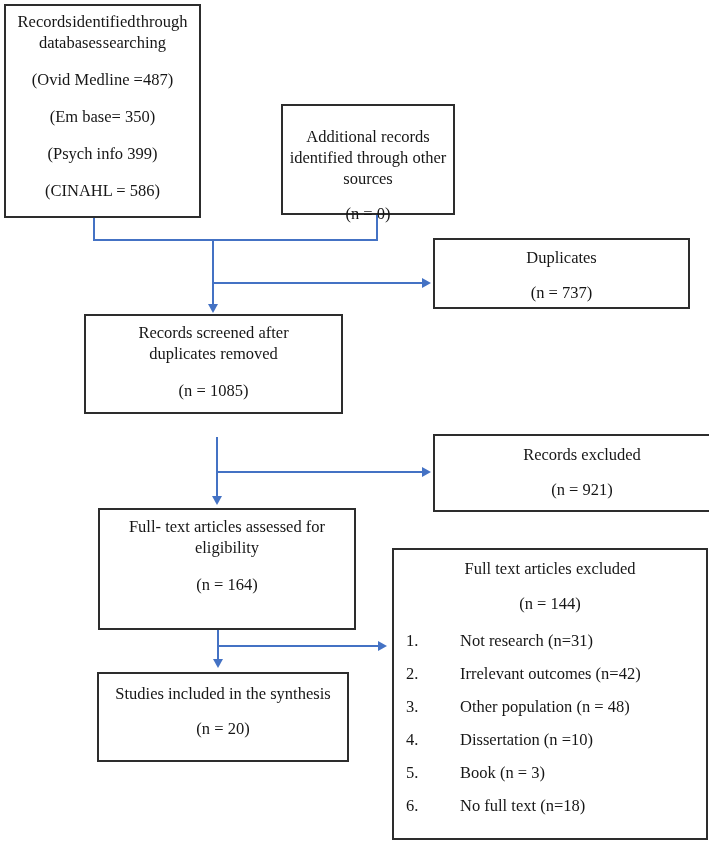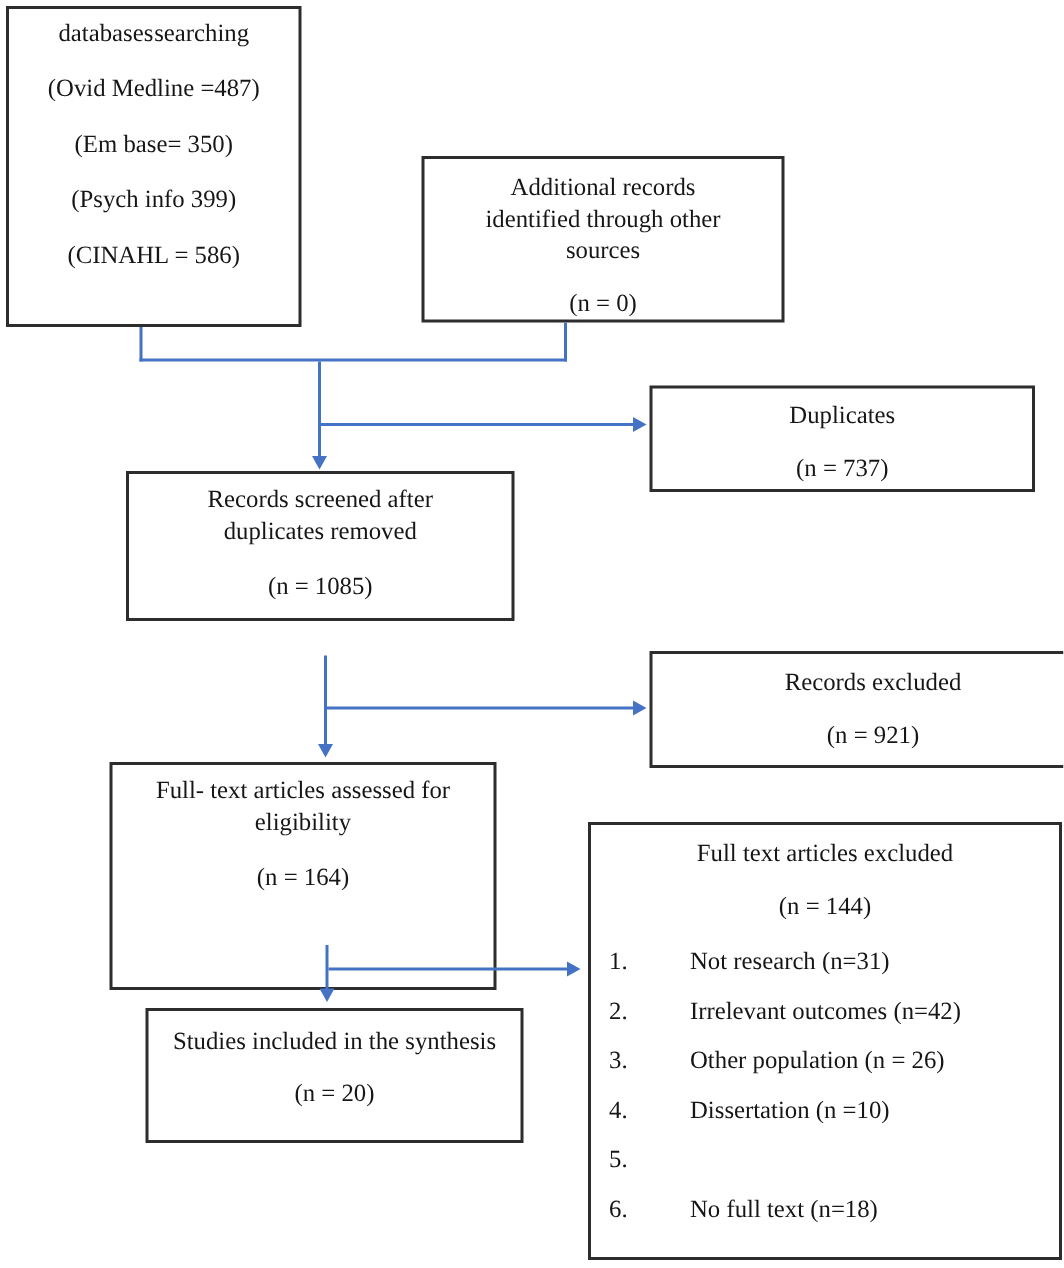--- a/index.html
+++ b/index.html
@@ -37,6 +37,7 @@
 <div class="canvas">
 
   <div class="box" style="left:4px;top:4px;width:197px;height:214px;padding-top:5px">
+    <div class="bl squish">Records identified through</div>
     <div class="bl squish">databases searching</div>
     <div class="bl st">(Ovid Medline =487)</div>
     <div class="bl st">(Em base= 350)</div>

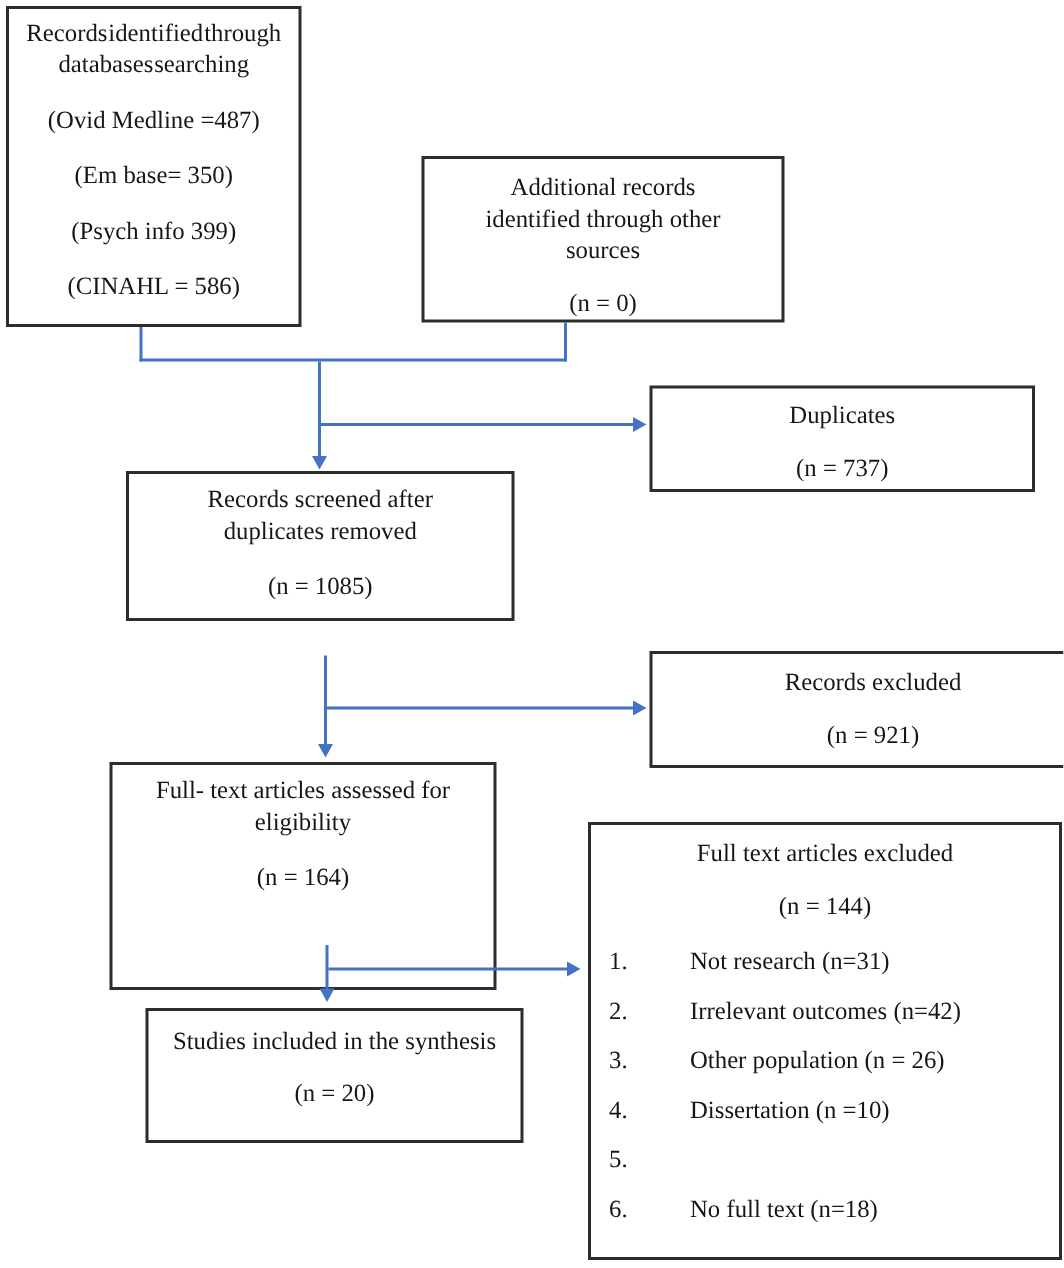--- a/index.html
+++ b/index.html
@@ -45,7 +45,7 @@
     <div class="bl st">(CINAHL = 586)</div>
   </div>
 
-  <div class="box" style="left:281px;top:104px;width:242px;height:111px;padding-top:8px">
+  <div class="box" style="left:281px;top:104px;width:174px;height:111px;padding-top:20px">
     <div class="bl">Additional records</div>
     <div class="bl">identified through other</div>
     <div class="bl">sources</div>

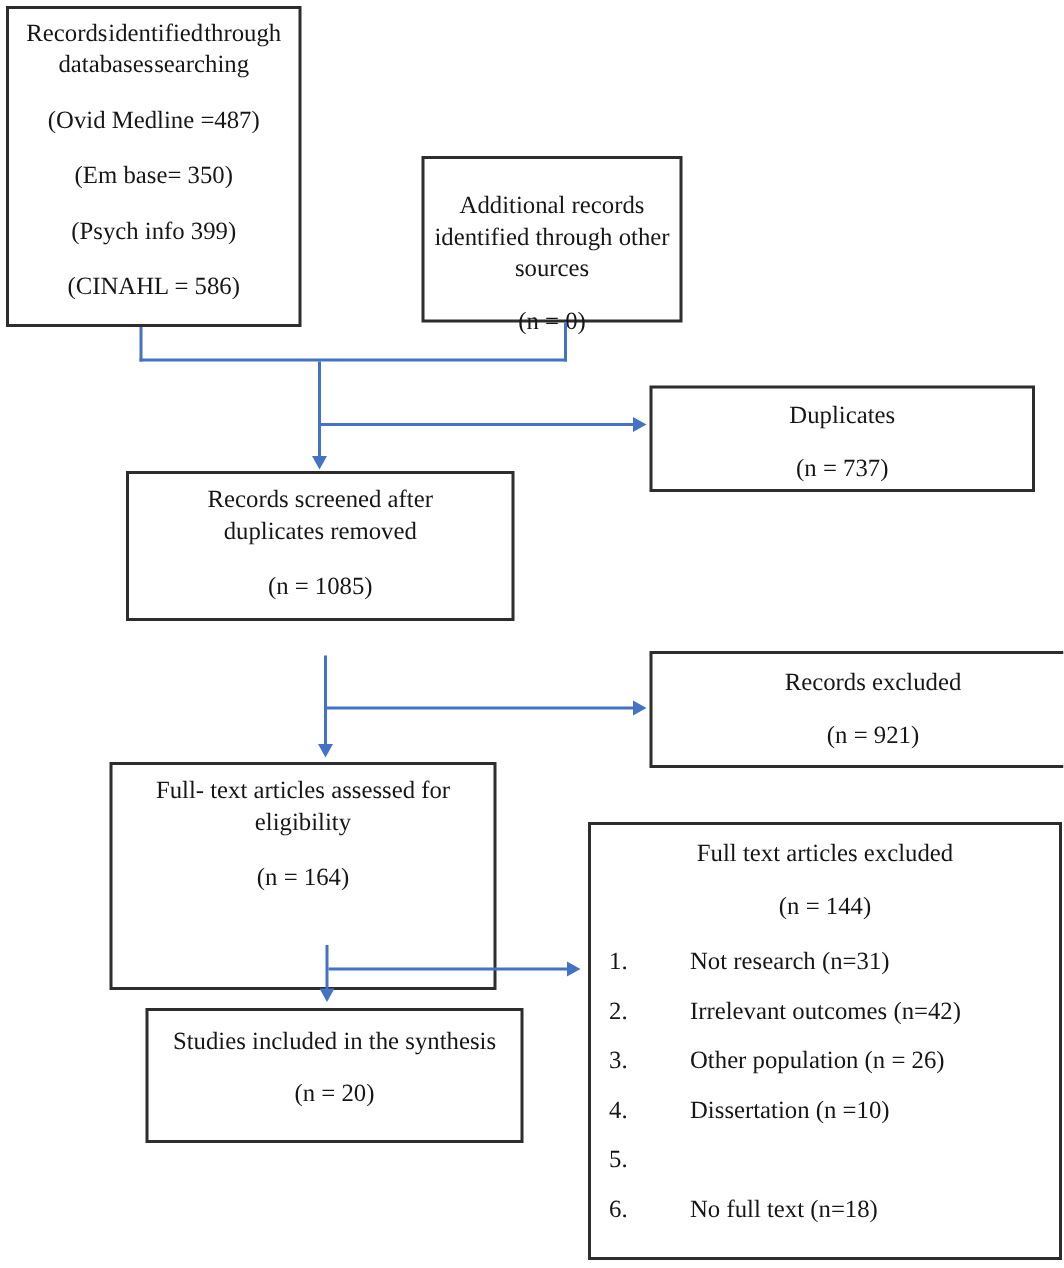--- a/index.html
+++ b/index.html
@@ -52,7 +52,7 @@
     <div class="bl nline">(n = 0)</div>
   </div>
 
-  <div class="box" style="left:433px;top:257px;width:257px;height:71px;padding-top:7px">
+  <div class="box" style="left:433px;top:238px;width:257px;height:71px;padding-top:7px">
     <div class="bl">Duplicates</div>
     <div class="bl nline">(n = 737)</div>
   </div>

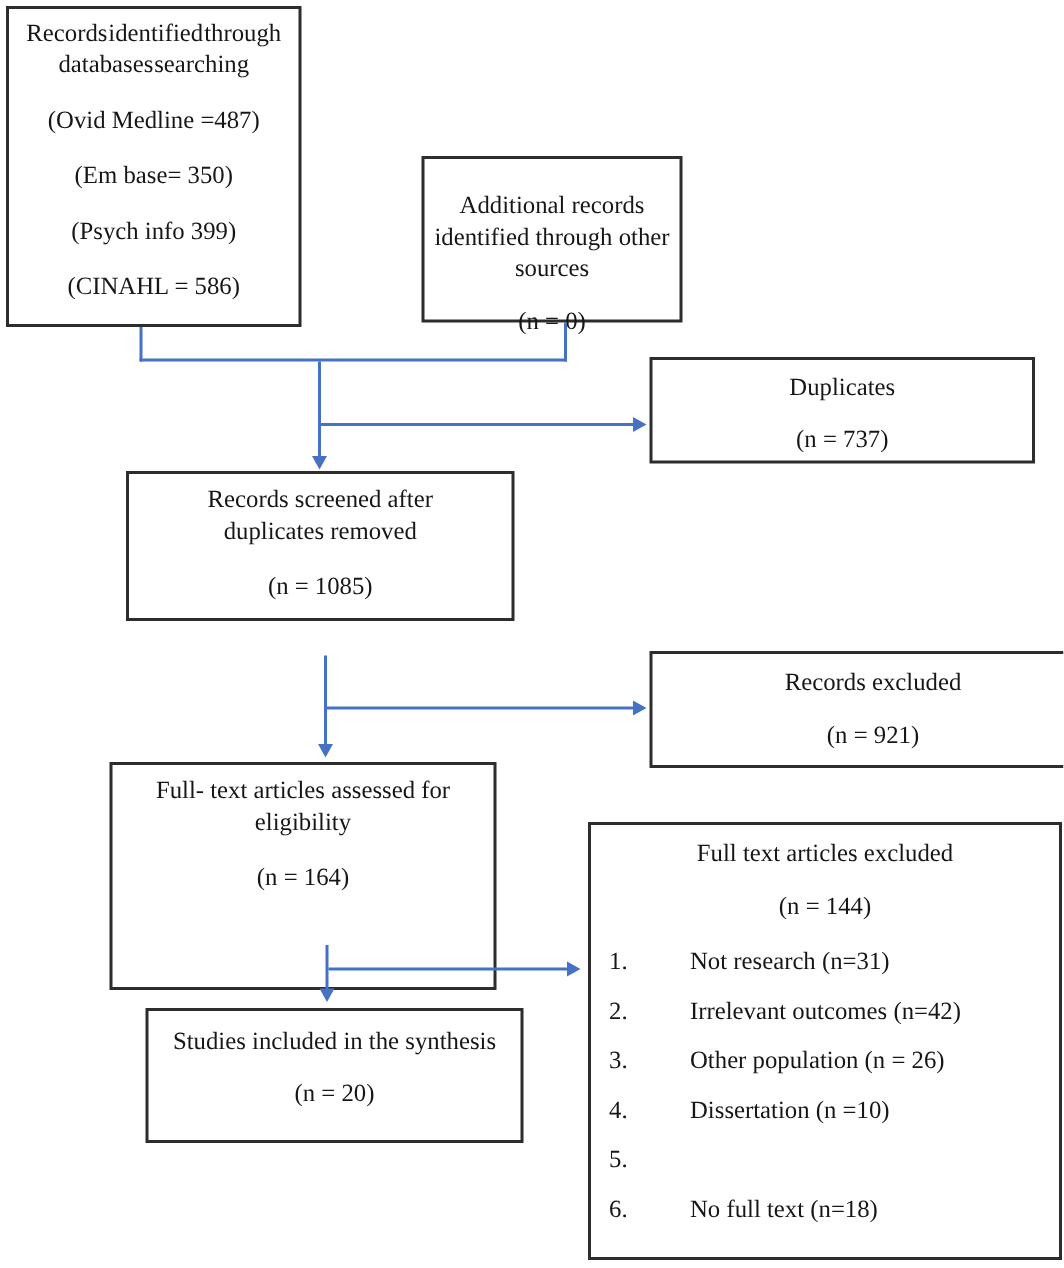--- a/index.html
+++ b/index.html
@@ -68,7 +68,7 @@
     <div class="bl nline">(n = 921)</div>
   </div>
 
-  <div class="box" style="left:73px;top:508px;width:258px;height:152px;padding-top:6px">
+  <div class="box" style="left:98px;top:508px;width:258px;height:122px;padding-top:6px">
     <div class="bl">Full- text articles assessed for</div>
     <div class="bl">eligibility</div>
     <div class="bl nline2">(n = 164)</div>

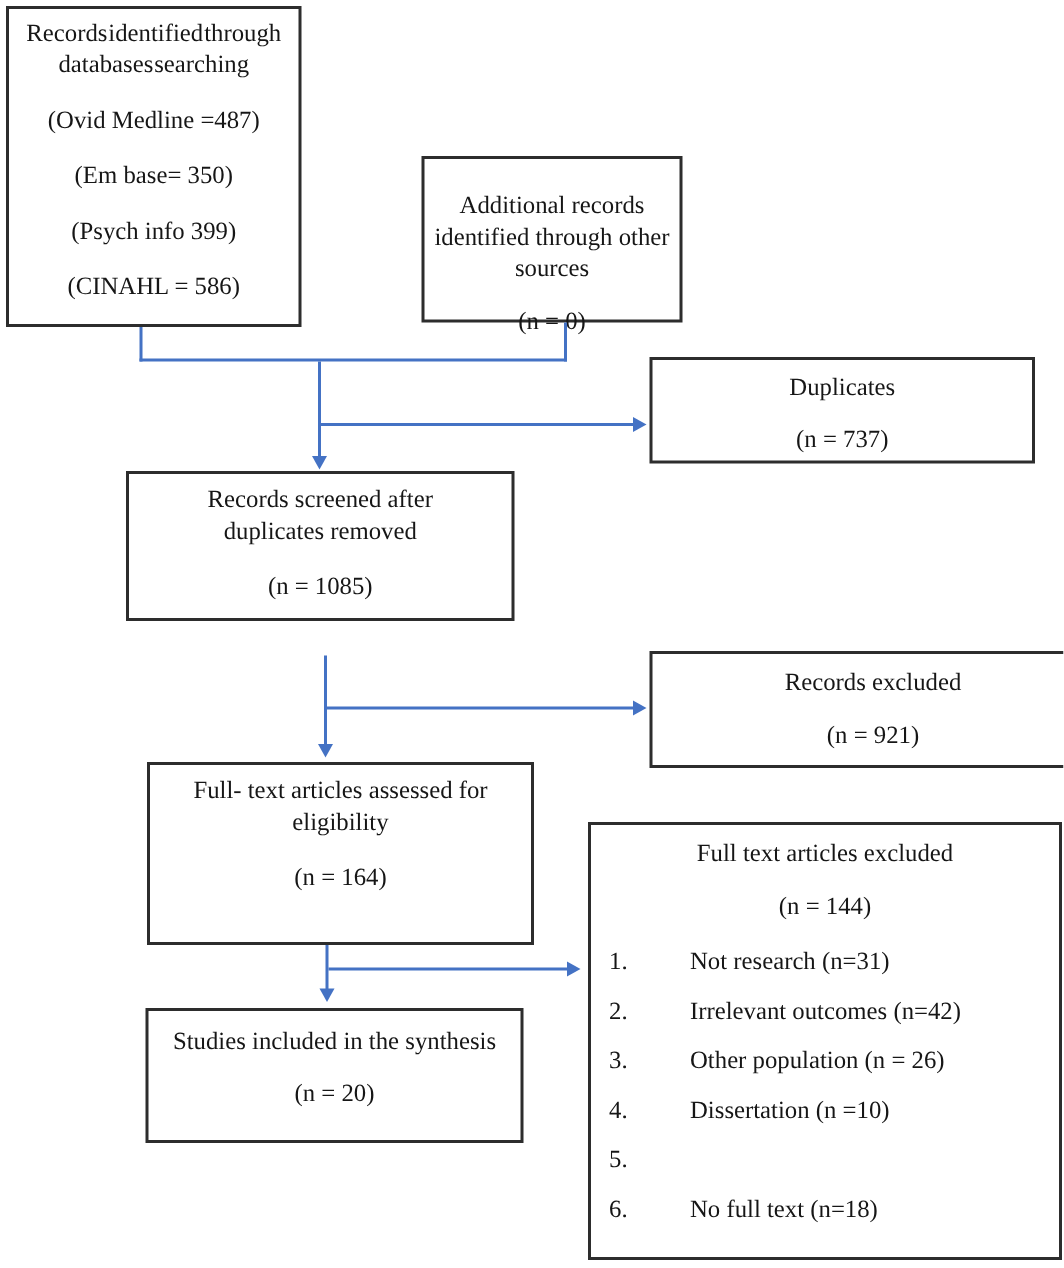--- a/index.html
+++ b/index.html
@@ -88,7 +88,7 @@
       </div>
       <div class="item">
         <span class="num">3.</span>
-        <span class="itxt">Other population (n = 26)</span>
+        <span class="itxt">Other population (n = 48)</span>
       </div>
       <div class="item">
         <span class="num">4.</span>

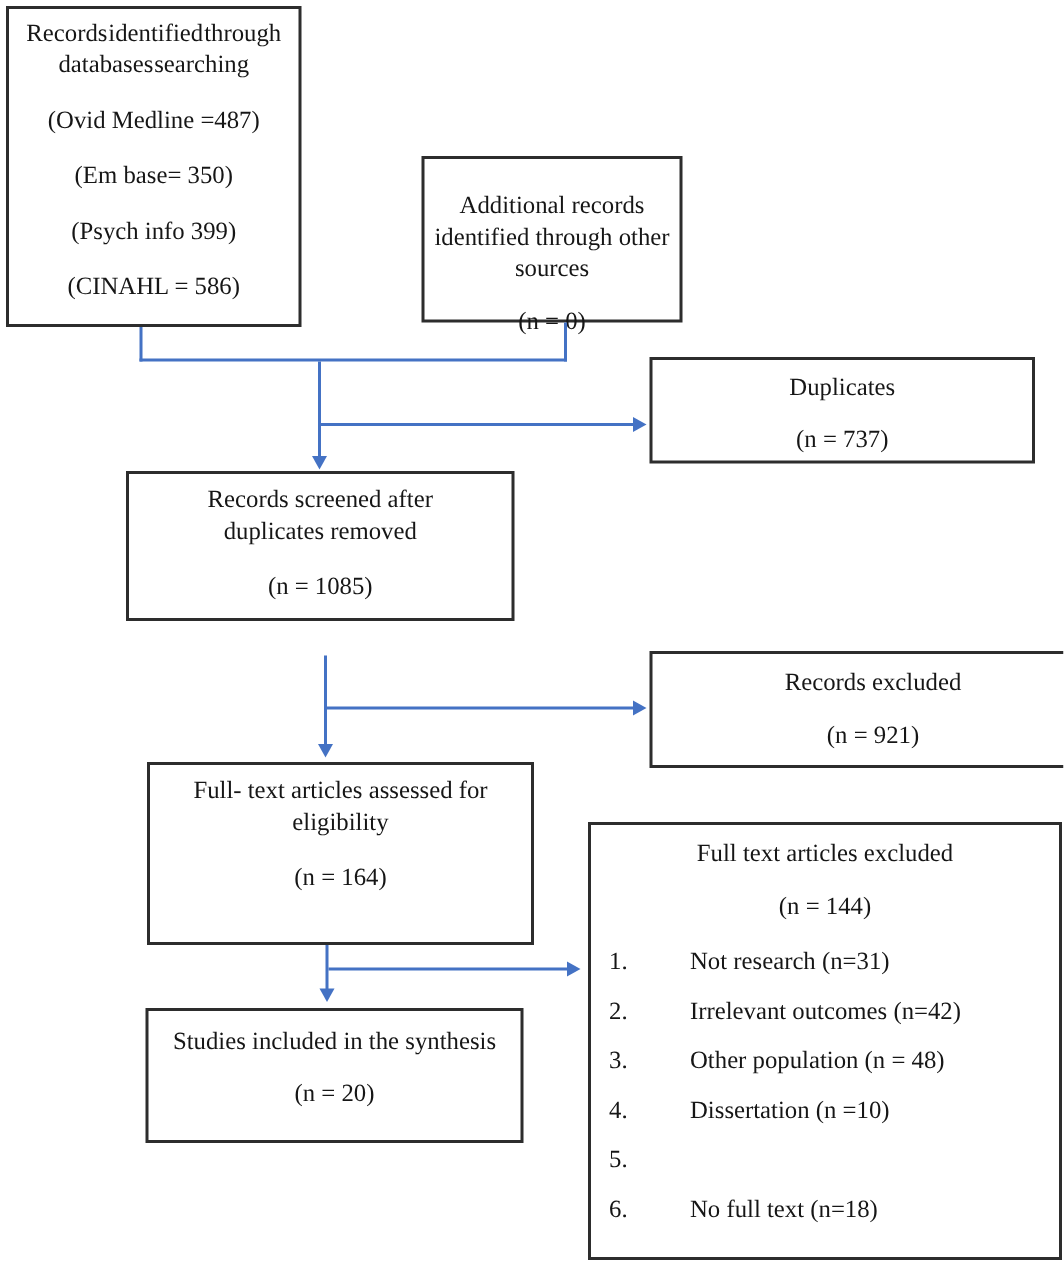--- a/index.html
+++ b/index.html
@@ -96,6 +96,7 @@
       </div>
       <div class="item">
         <span class="num">5.</span>
+        <span class="itxt">Book (n = 3)</span>
       </div>
       <div class="item">
         <span class="num">6.</span>

